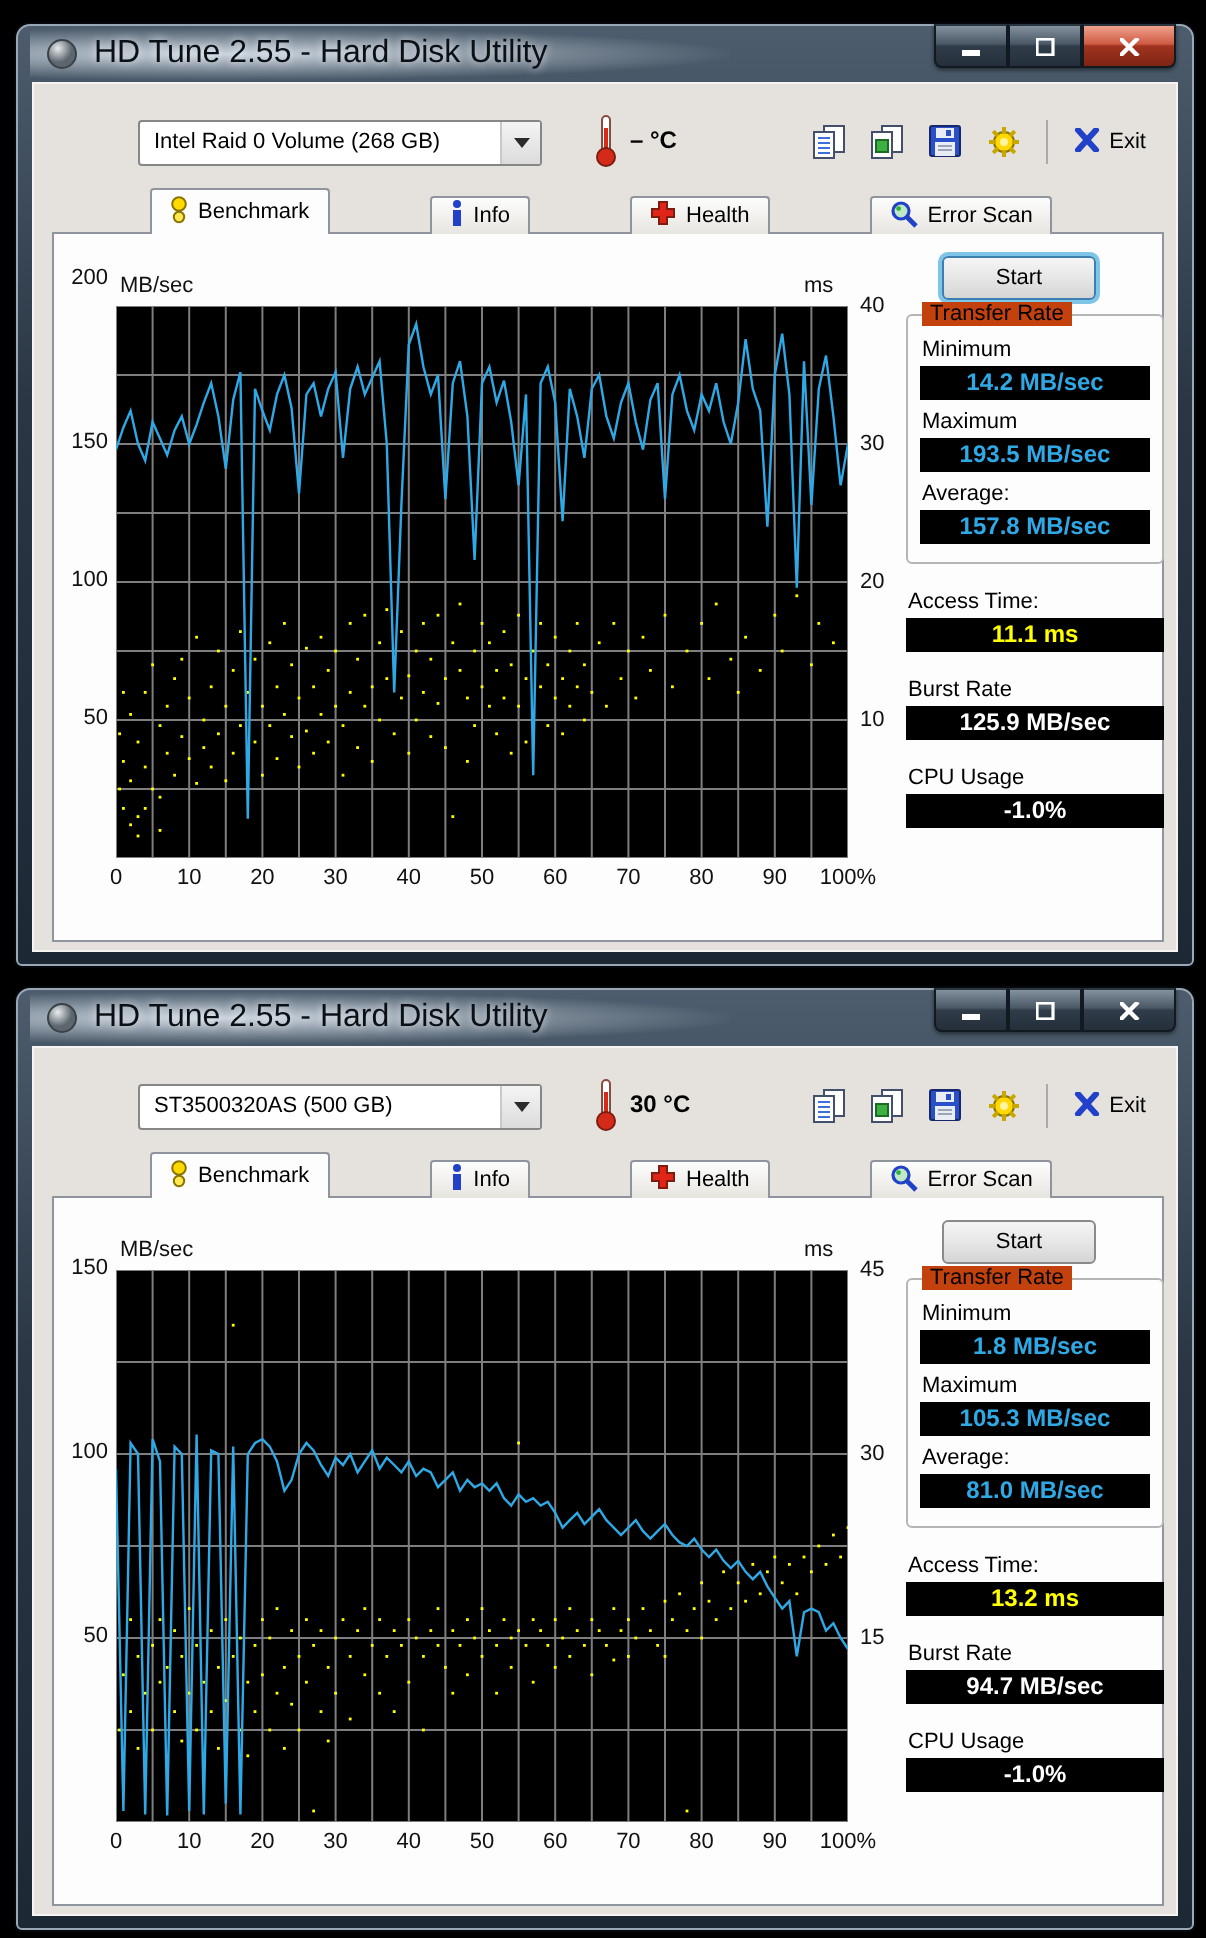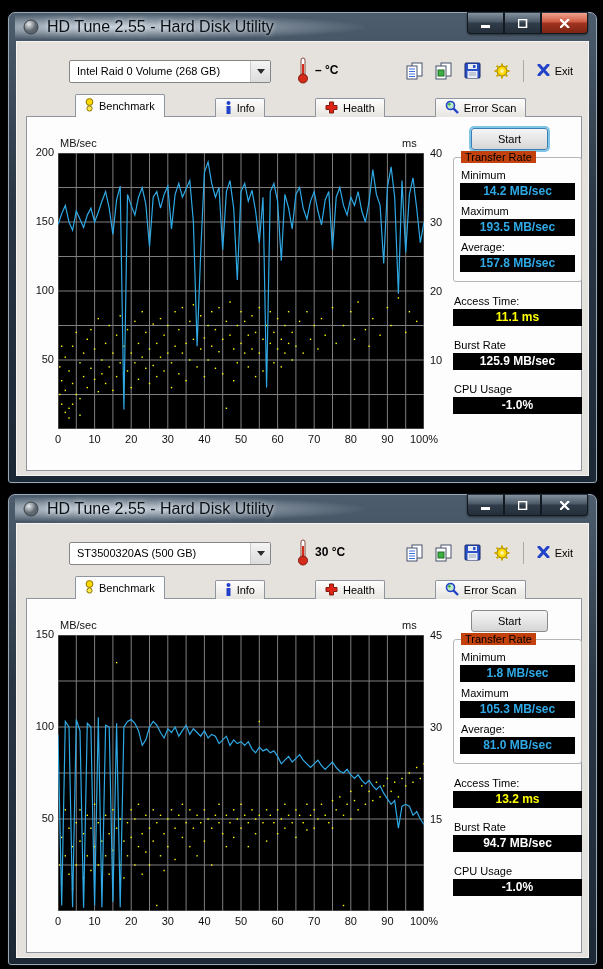--- a/index.html
+++ b/index.html
@@ -387,7 +387,7 @@
           </svg>
           <div class="axname" style="left: 33px; top: 20px;">MB/sec</div>
           <div class="axname" style="left: 375px; top: 20px;">ms</div>
-          <div class="ytick" style="left: 0px; top: 29px; width: 27px;">200</div>
+          <div class="ytick" style="left: 0px; top: 16px; width: 27px;">200</div>
           <div class="ytick" style="left: 0px; top: 98px; width: 27px;">150</div>
           <div class="ytick" style="left: 0px; top: 167px; width: 27px;">100</div>
           <div class="ytick" style="left: 0px; top: 236px; width: 27px;">50</div>

